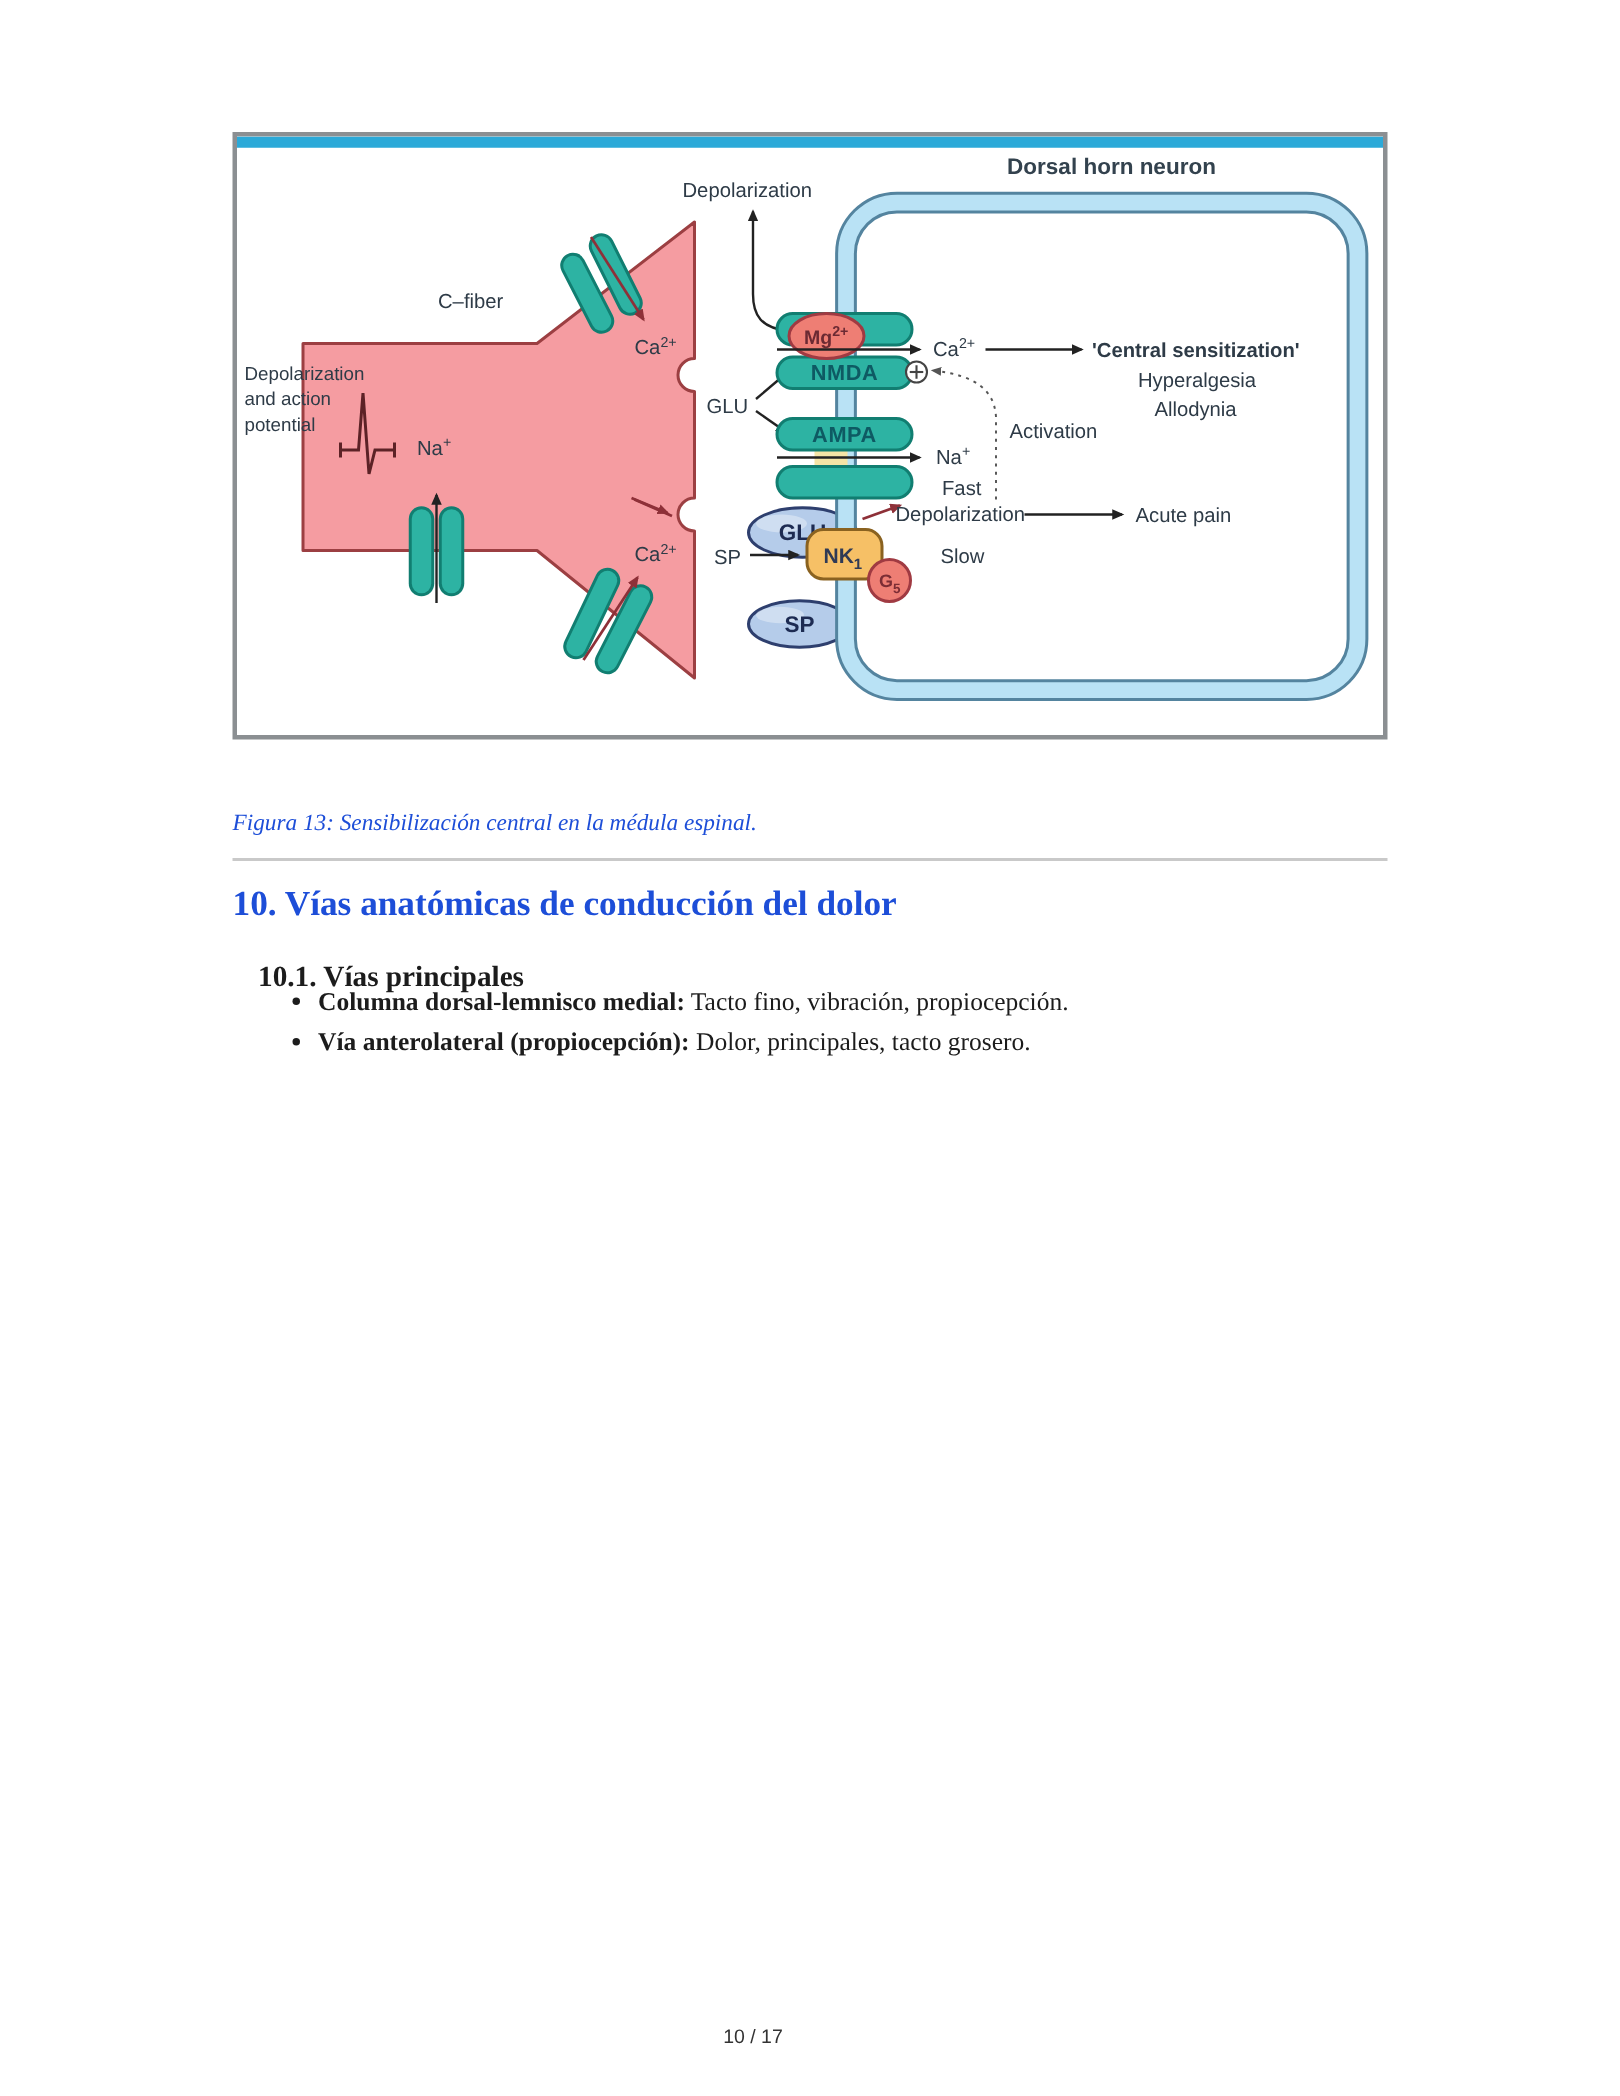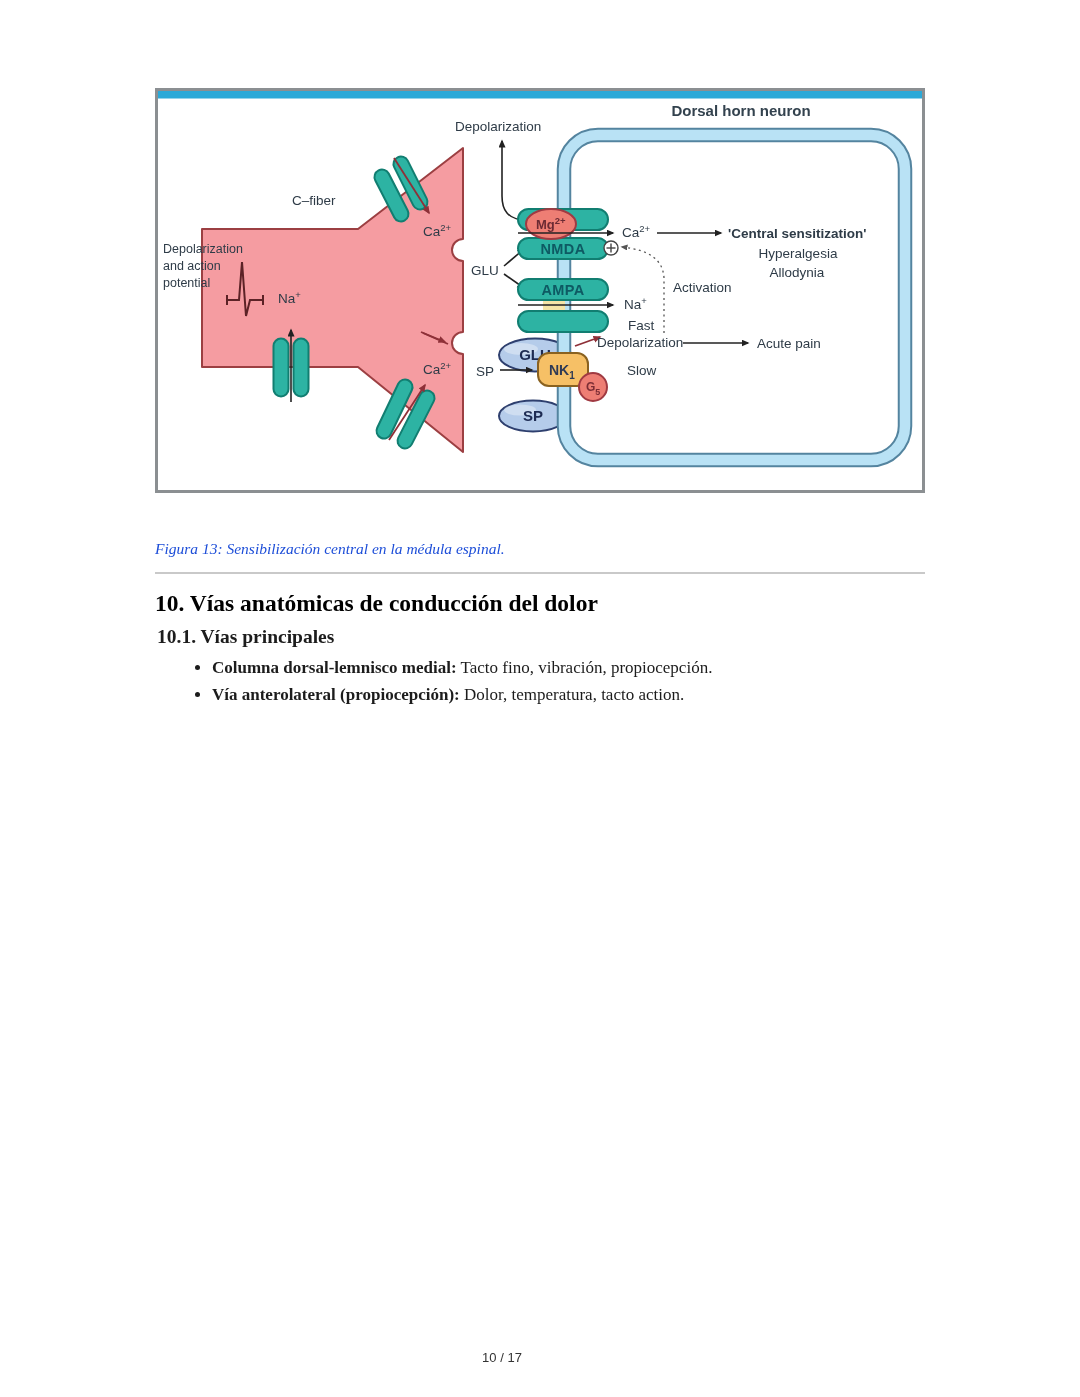--- a/index.html
+++ b/index.html
@@ -39,7 +39,7 @@
   .rule{position:absolute;left:155px;top:572px;width:770px;height:0;
         border-top:2px solid #c9c9c9;}
   .h1{position:absolute;left:155px;top:590px;width:770px;
-      font-size:23.5px;font-weight:bold;color:#000000;}
+      font-size:23.5px;font-weight:bold;color:#1d4ed8;}
   .h2{position:absolute;left:157px;top:626px;width:770px;
       font-size:19.5px;font-weight:bold;color:#1c1c1c;}
   .bullets{position:absolute;left:155px;top:654px;width:770px;margin:0;

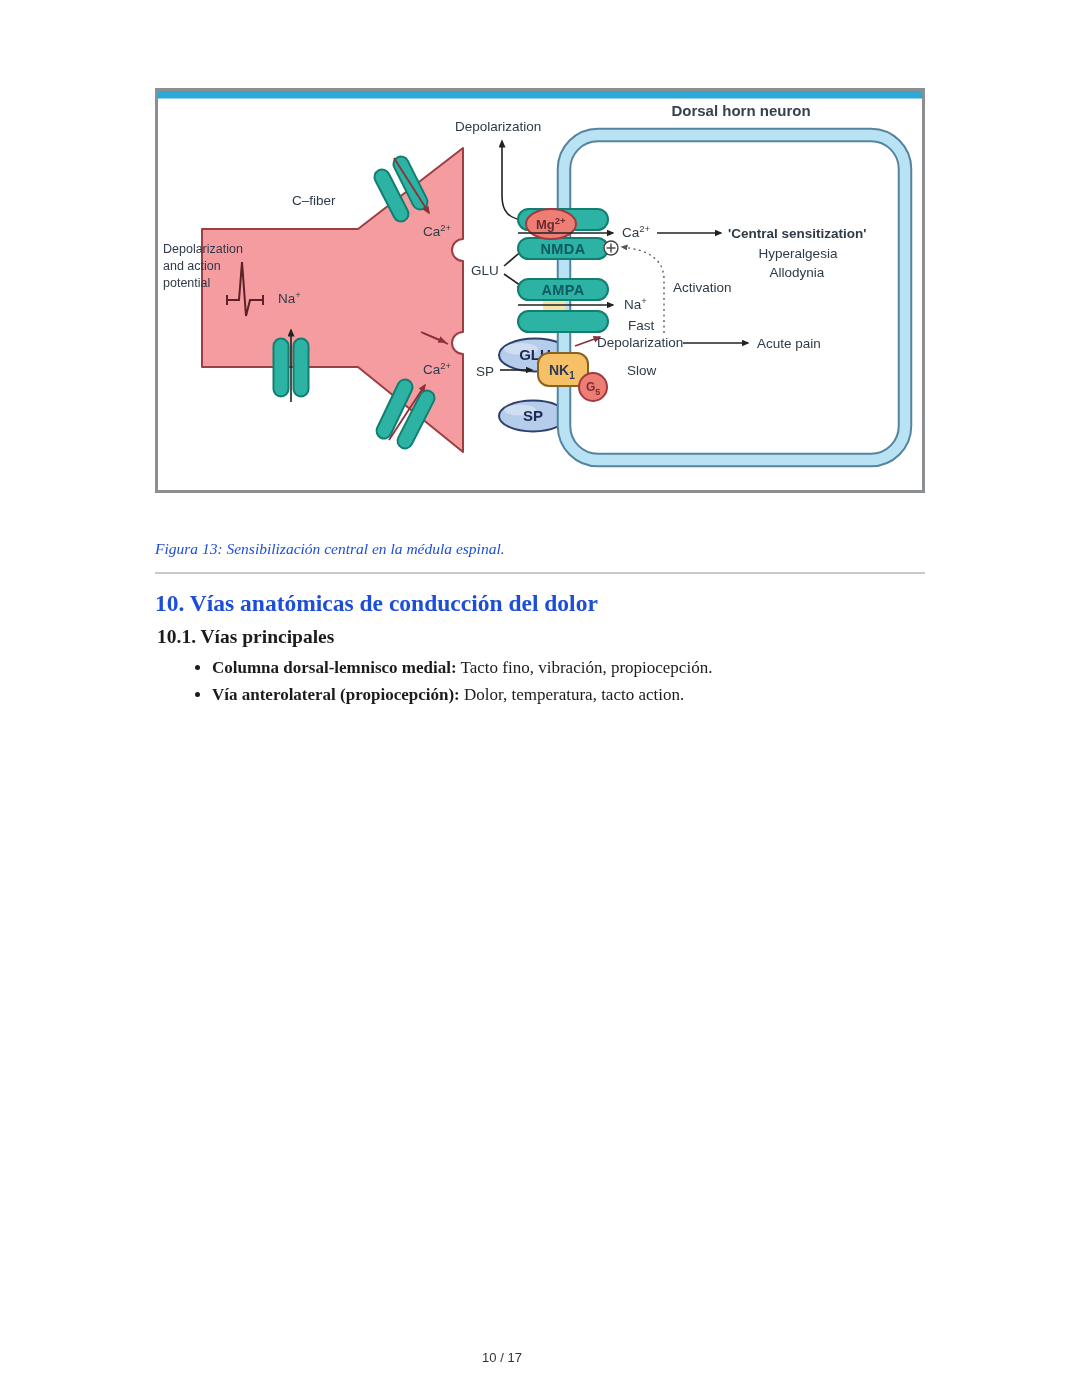--- a/index.html
+++ b/index.html
@@ -193,7 +193,7 @@
   <div class="rule"></div>
 
   <h1 class="h1" style="margin:0">10. Vías anatómicas de conducción del dolor</h1>
-  <h2 class="h2" style="margin:0">10.1. Vías principales</h2>
+  <h2 class="h2" style="margin:15px">10.1. Vías principales</h2>
 
   <ul class="bullets">
     <li><b>Columna dorsal-lemnisco medial:</b><span> Tacto fino, vibración, propiocepción.</span></li>

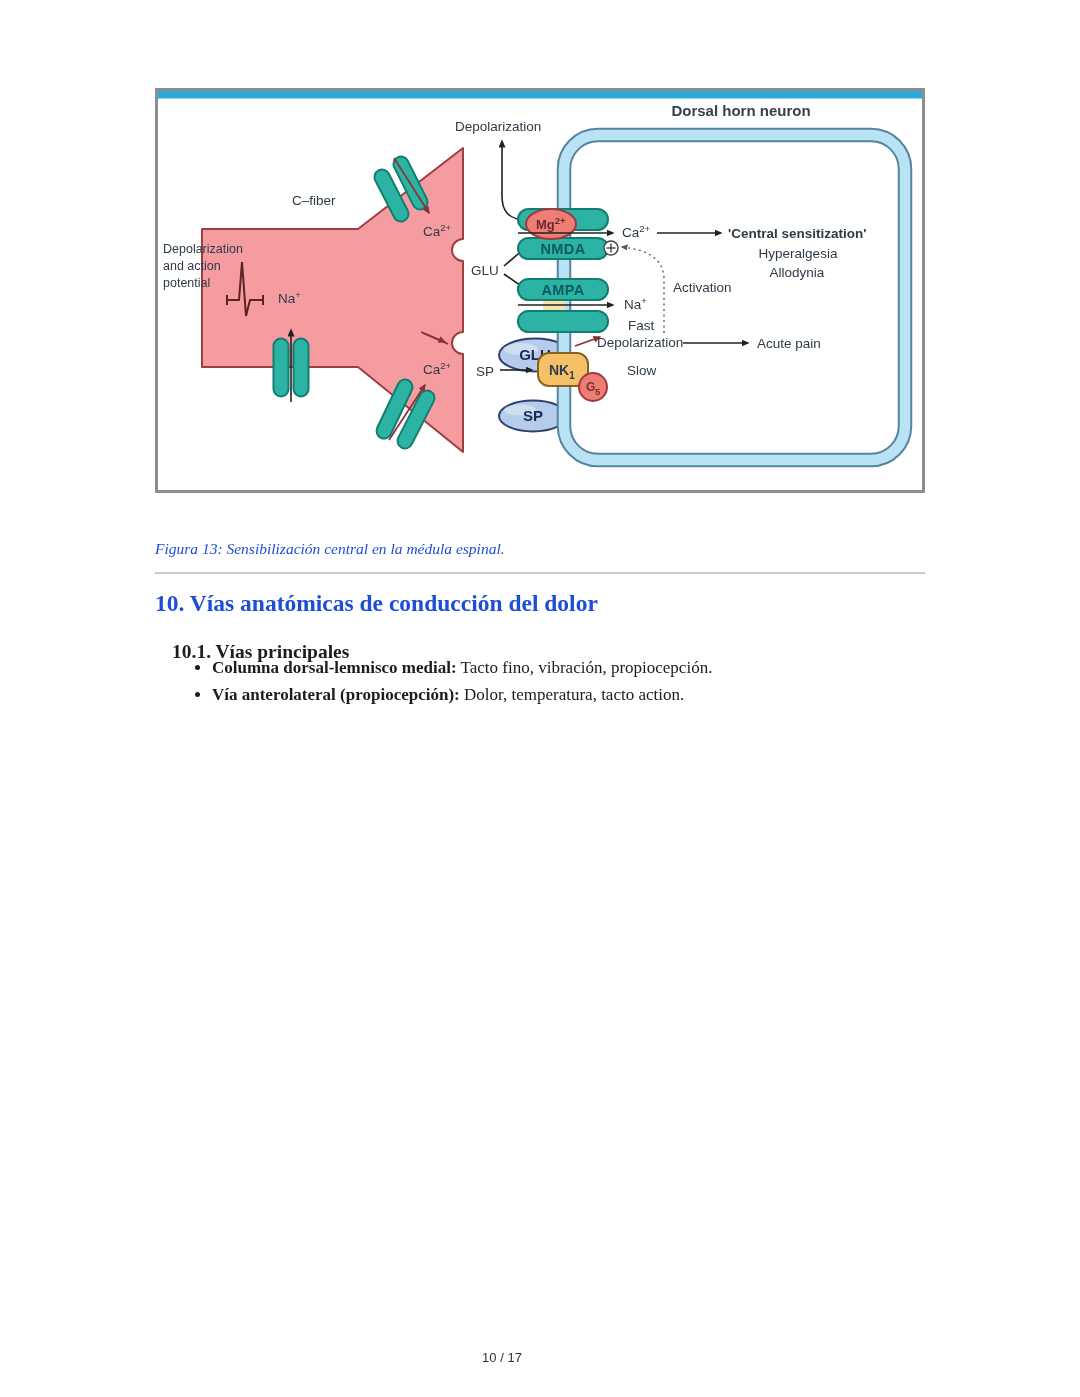--- a/index.html
+++ b/index.html
@@ -197,7 +197,7 @@
 
   <ul class="bullets">
     <li><b>Columna dorsal-lemnisco medial:</b><span> Tacto fino, vibración, propiocepción.</span></li>
-    <li><b>Vía anterolateral (propiocepción):</b><span> Dolor, temperatura, tacto action.</span></li>
+    <li><b>Vía anterolateral (propiocepción):</b><span> Dolor, principales, tacto grosero.</span></li>
   </ul>
 
   <div class="footer">10 / 17</div>

